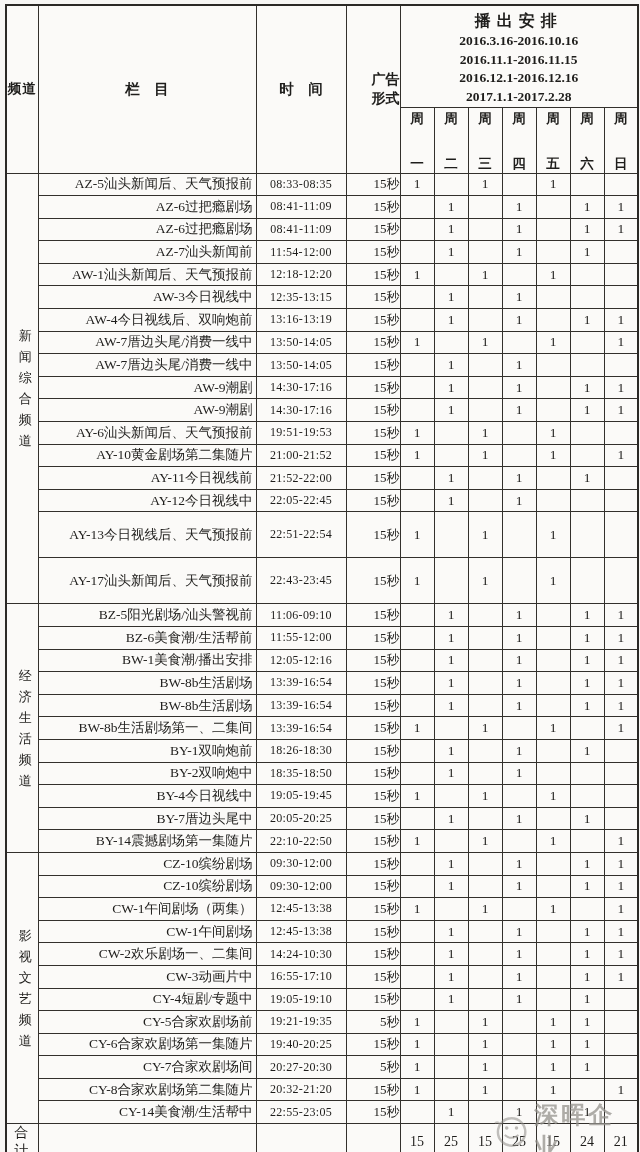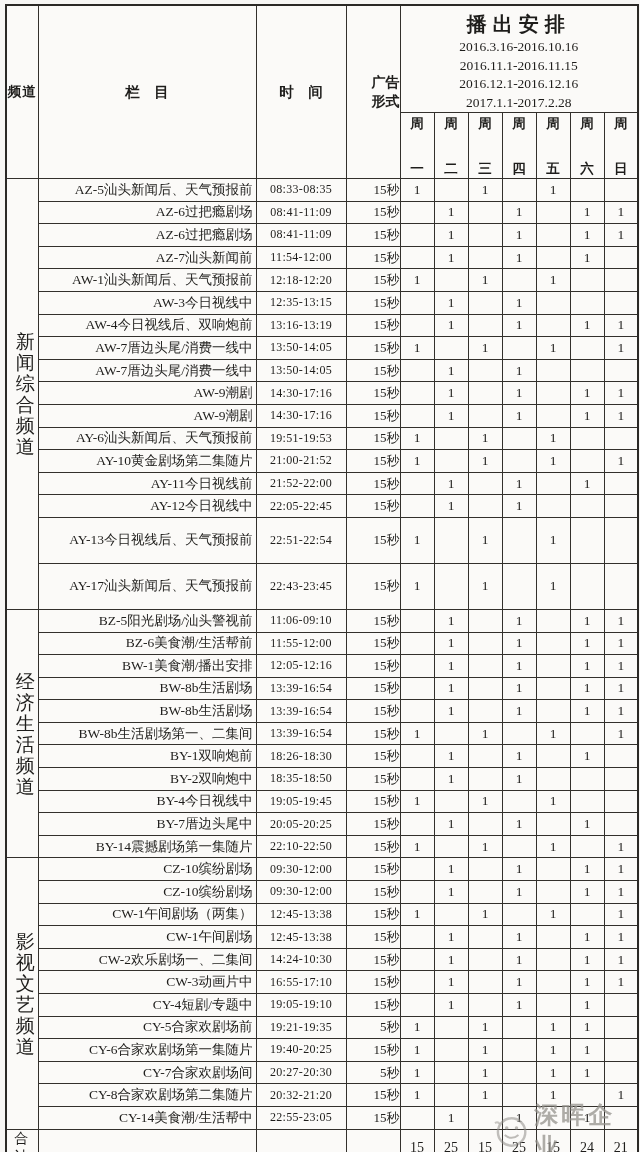--- a/index.html
+++ b/index.html
@@ -31,7 +31,7 @@
   .ch-h{font-size:13.5px;letter-spacing:1px;}
   .ad-h div{line-height:19px;font-size:14px;text-align:right;}
   .sched-h{vertical-align:top;}
-  .sched-title{font-size:20px;letter-spacing:6px;padding-top:5px;text-align:center;}
+  .sched-title{font-size:16px;letter-spacing:6px;padding-top:5px;text-align:center;}
   .date-ranges div{font-size:13.5px;line-height:18.5px;text-align:center;font-weight:normal;}
   .day-h{height:64px;vertical-align:top;}
   .day-h .dwrap{display:flex;flex-direction:column;justify-content:space-between;height:60px;padding:3px 0 2px 0;}

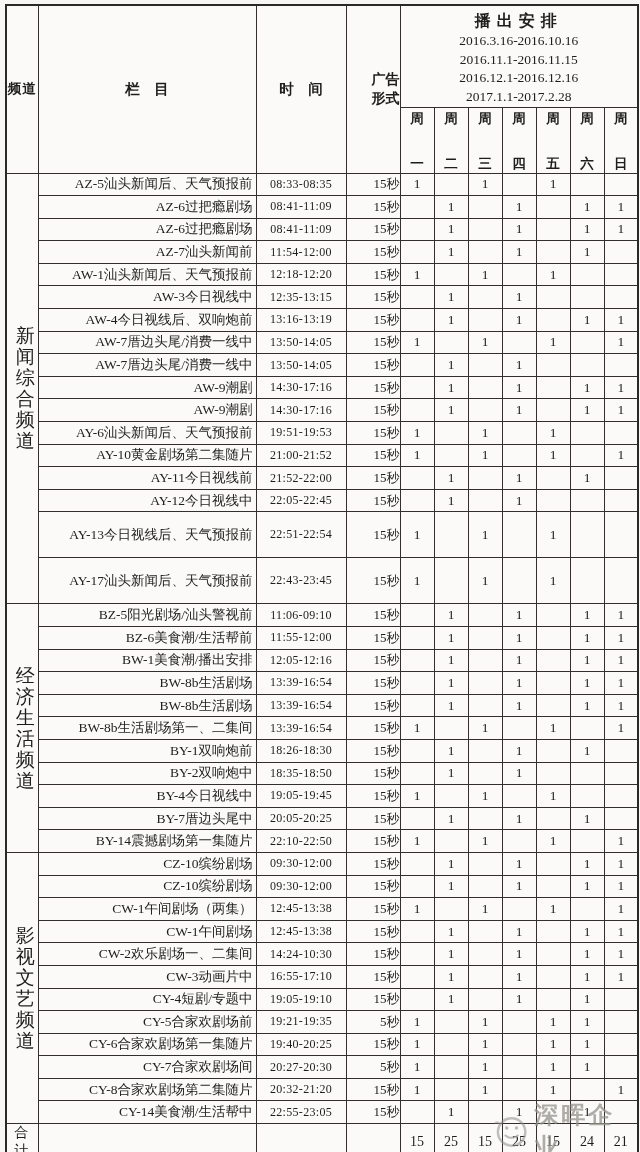--- a/index.html
+++ b/index.html
@@ -32,7 +32,7 @@
   .ad-h div{line-height:19px;font-size:14px;text-align:right;}
   .sched-h{vertical-align:top;}
   .sched-title{font-size:16px;letter-spacing:6px;padding-top:5px;text-align:center;}
-  .date-ranges div{font-size:13.5px;line-height:18.5px;text-align:center;font-weight:normal;}
+  .date-ranges div{font-size:13.5px;line-height:18.5px;text-align:center;font-weight:bold;}
   .day-h{height:64px;vertical-align:top;}
   .day-h .dwrap{display:flex;flex-direction:column;justify-content:space-between;height:60px;padding:3px 0 2px 0;}
   .day-h span{display:block;text-align:center;font-size:13.5px;line-height:15px;}

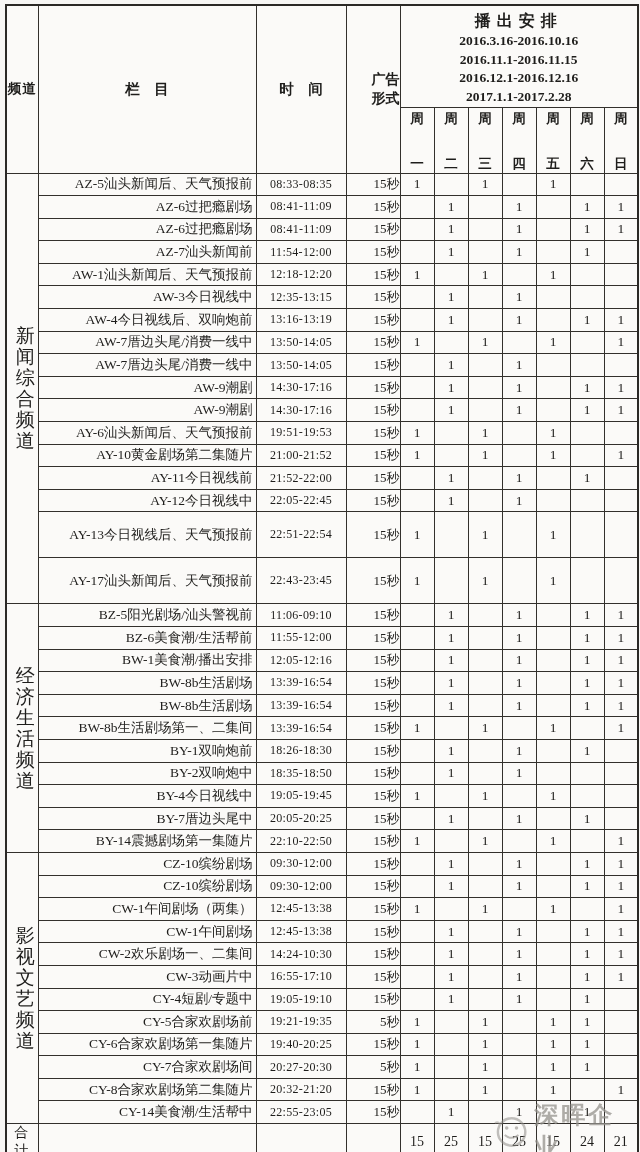--- a/index.html
+++ b/index.html
@@ -39,7 +39,7 @@
   
   tbody tr{height:22.6px;}
   tbody tr.tall{height:46px;}
-  .channel-cell{text-align:center;vertical-align:middle;font-size:19px;padding-left:6px;}
+  .channel-cell{text-align:center;vertical-align:middle;font-size:13px;padding-left:6px;}
   .channel-cell div{line-height:21px;}
   .program-cell{
     text-align:right;padding:1px 3px 1px 8px;

